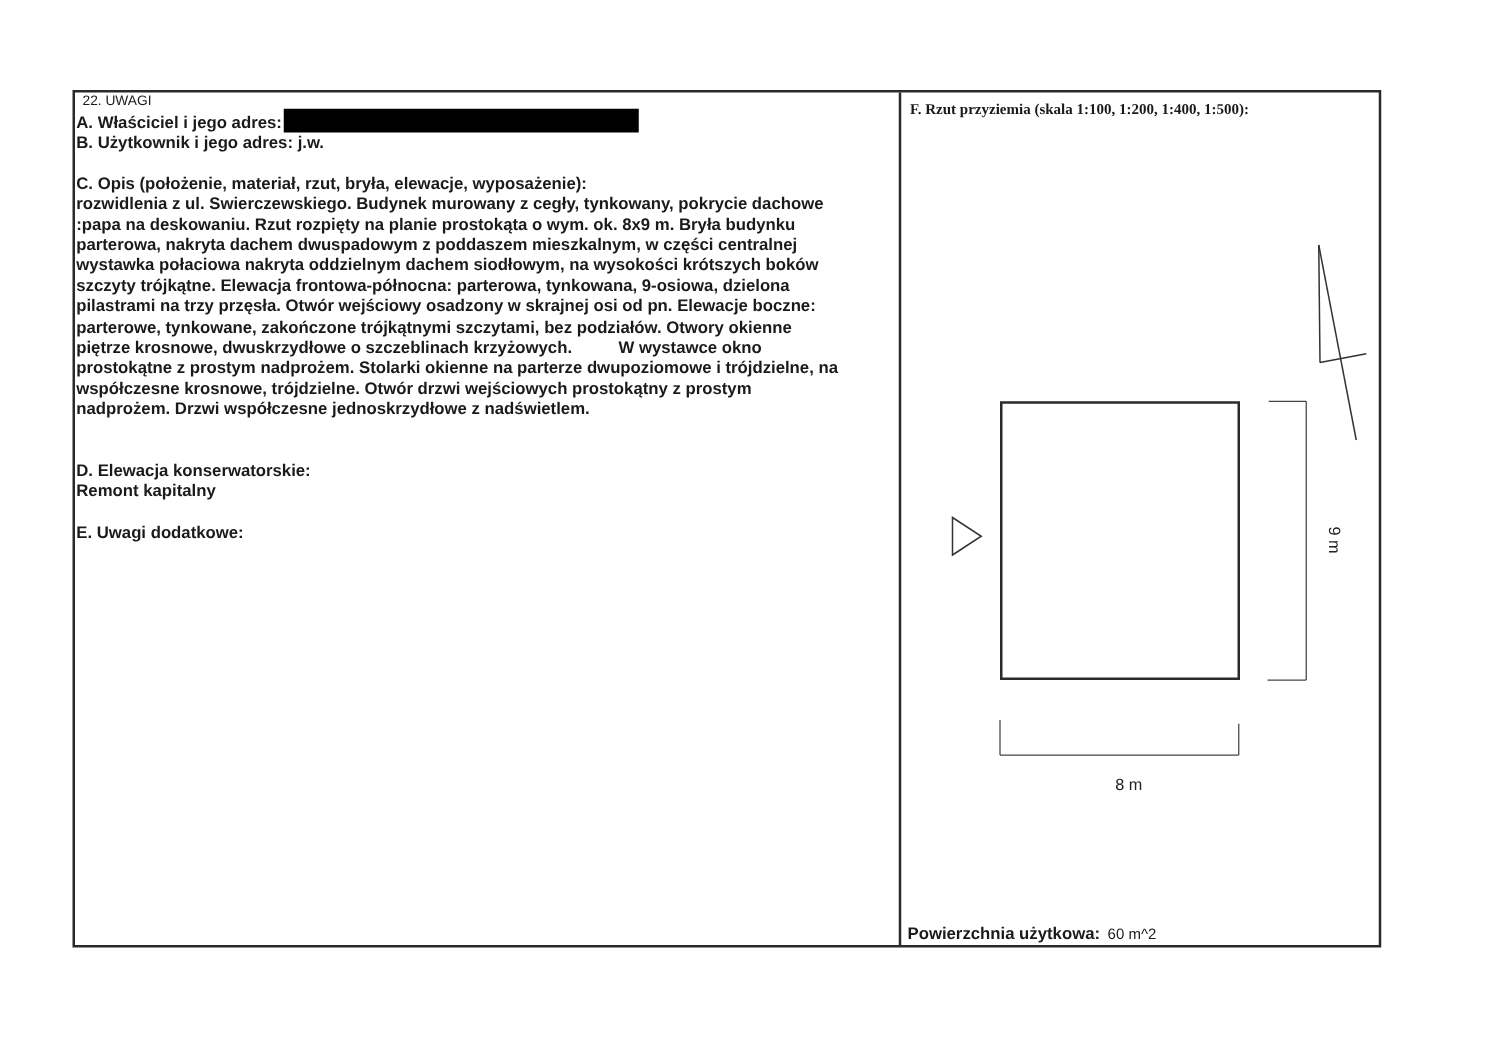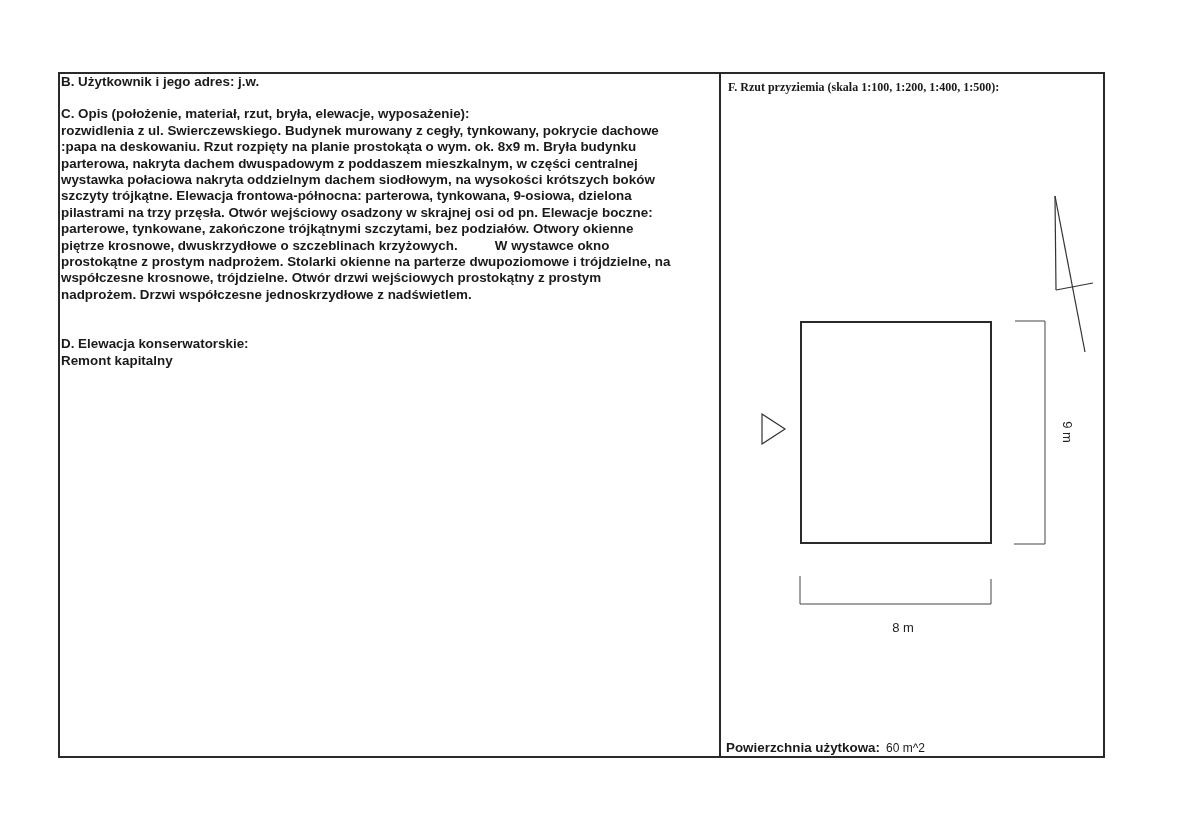--- a/index.html
+++ b/index.html
@@ -78,6 +78,7 @@
 <div class="form-box">
 
   <div class="left-panel">
+    <div class="section-no">22. UWAGI</div>
 
     <div class="b">
       <span>B. Użytkownik i jego adres:</span>

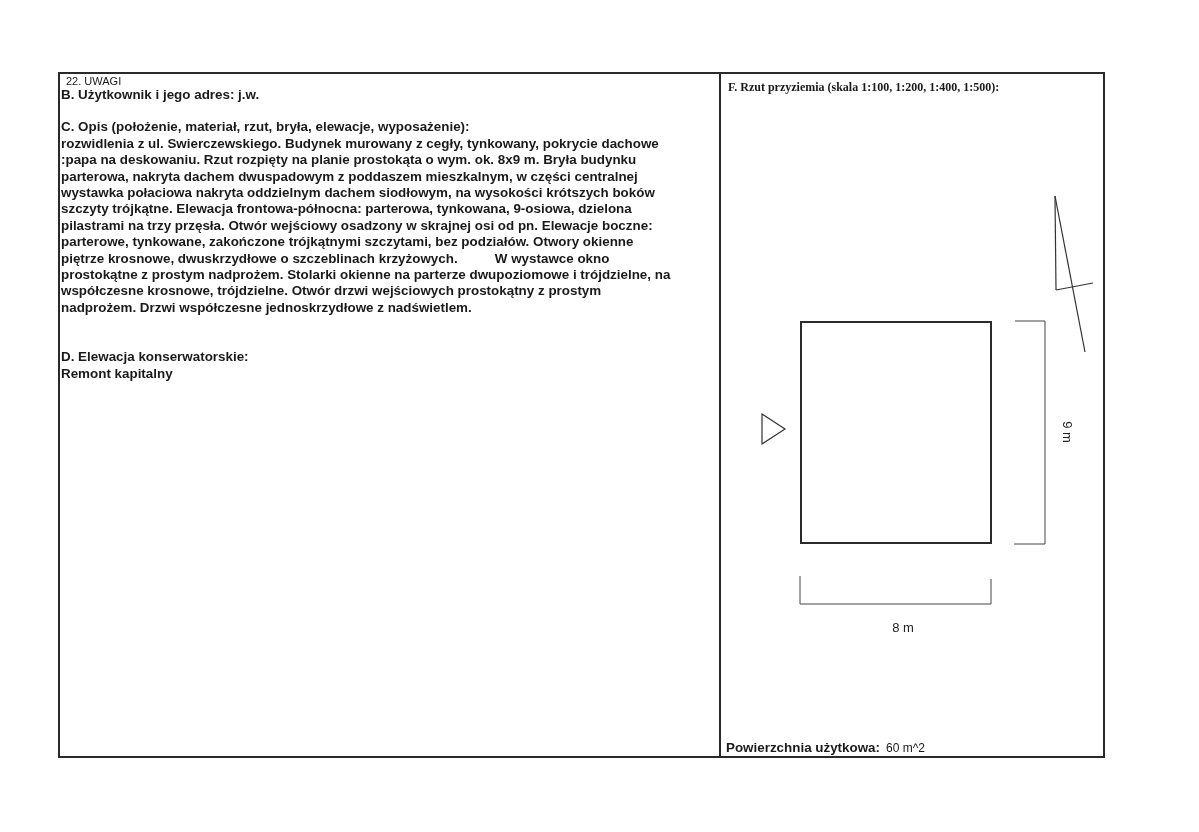--- a/index.html
+++ b/index.html
@@ -81,6 +81,9 @@
     <div class="section-no">22. UWAGI</div>
 
     <div class="b">
+      <span>A. Właściciel i jego adres:</span><span class="redact"></span>
+    </div>
+    <div class="b">
       <span>B. Użytkownik i jego adres:</span>
       <span>j.w.</span>
     </div>

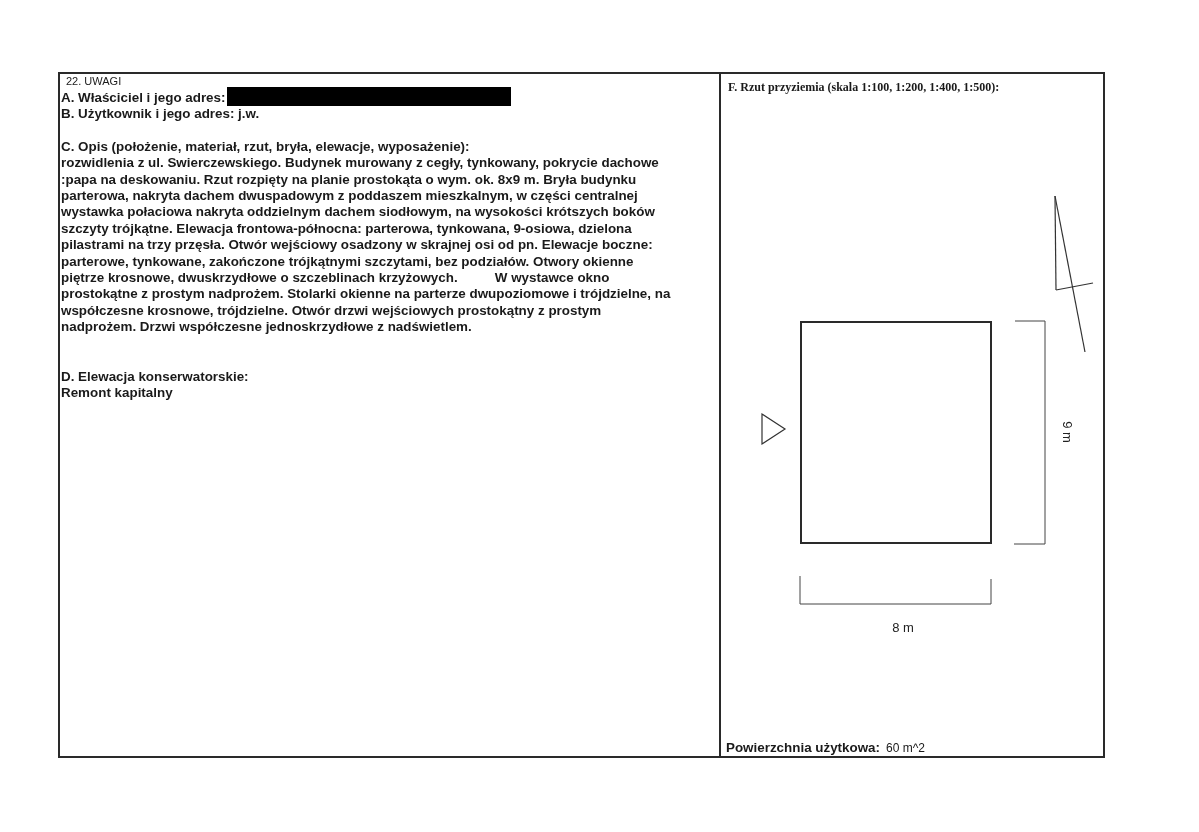--- a/index.html
+++ b/index.html
@@ -112,6 +112,7 @@
 
     <div class="gap"></div>
 
+    <div class="b">E. Uwagi dodatkowe:</div>
     <div class="b"></div>
   </div>
 

